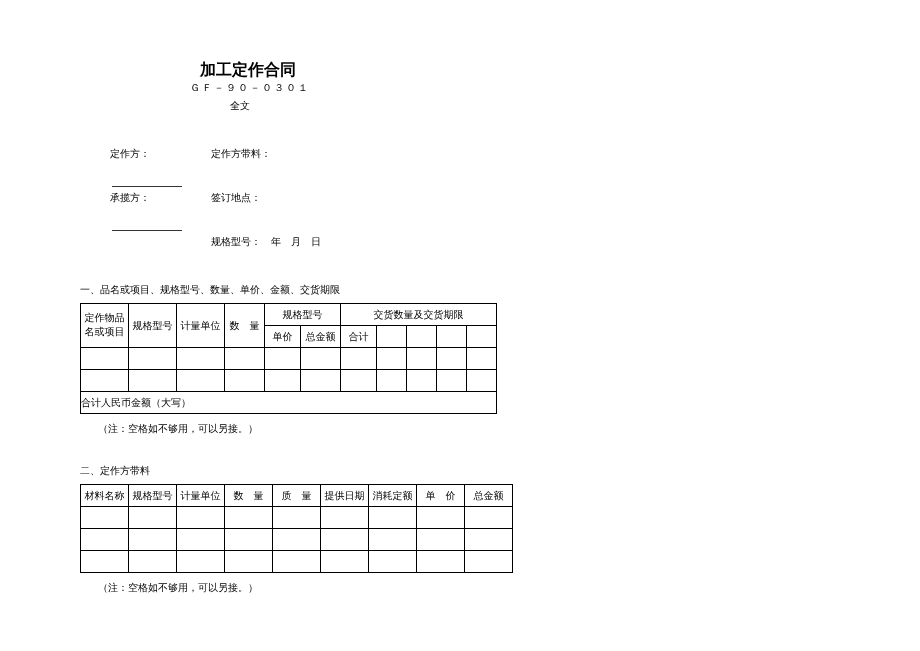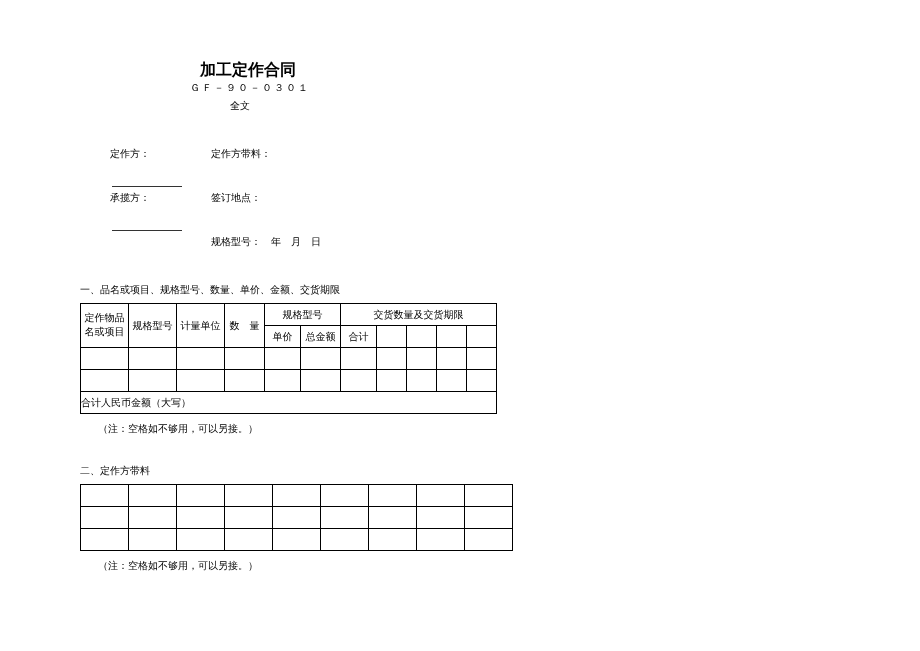--- a/index.html
+++ b/index.html
@@ -121,6 +121,17 @@
 
 <table class="t2">
   <tbody>
+      <tr>
+    <th>材料名称</th>
+    <th>规格型号</th>
+    <th>计量单位</th>
+    <th>数　量</th>
+    <th>质　量</th>
+    <th>提供日期</th>
+    <th>消耗定额</th>
+    <th>单　价</th>
+    <th>总金额</th>
+  </tr>
   <tr>
         <td></td>
         <td></td>

